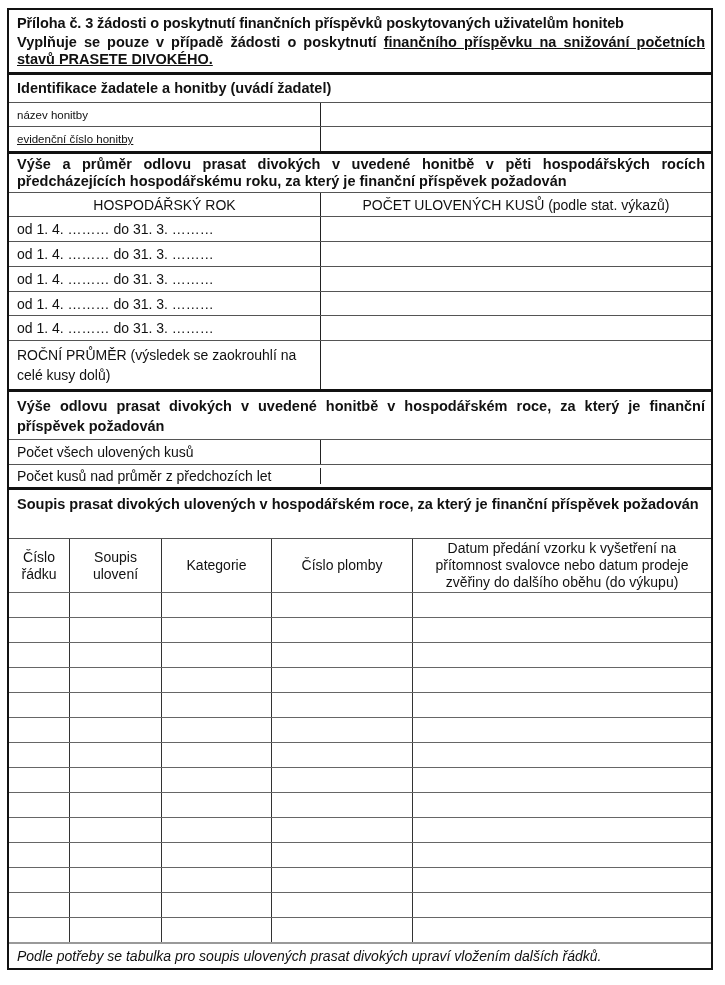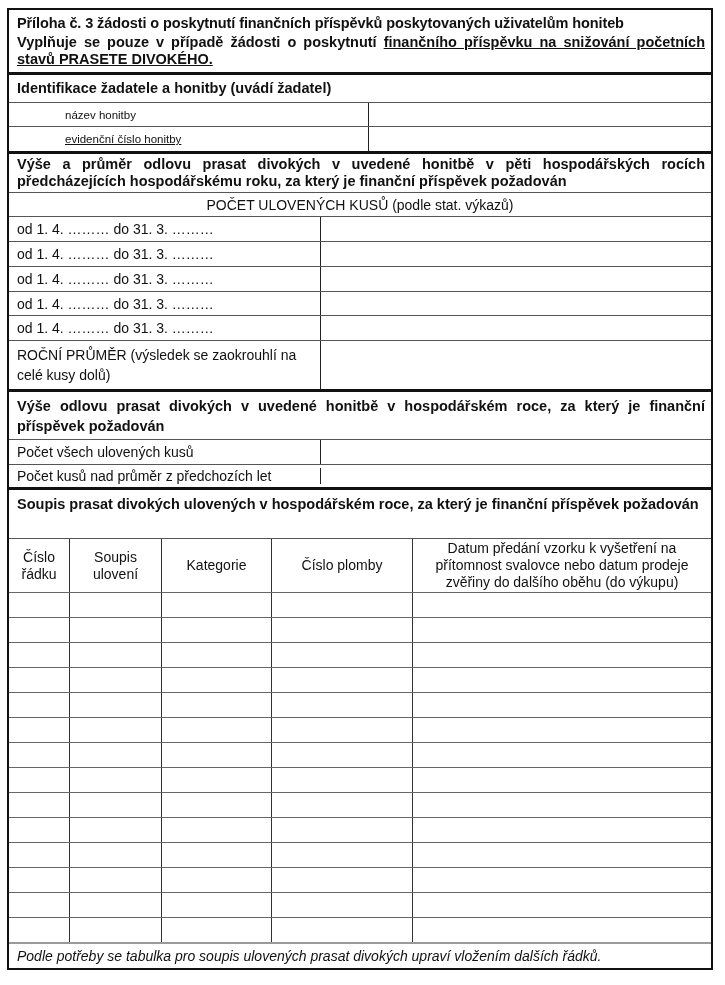--- a/index.html
+++ b/index.html
@@ -72,7 +72,7 @@
   }
   .cell.left { width: 312px; border-right: 1px solid #222; }
   .cell.right { flex: 1; }
-  .cell.small { font-size: 11.5px; margin-left: 48px; }
+  .cell.small { font-size: 11.5px; }
   .cell.center { justify-content: center; text-align: center; }
 
   

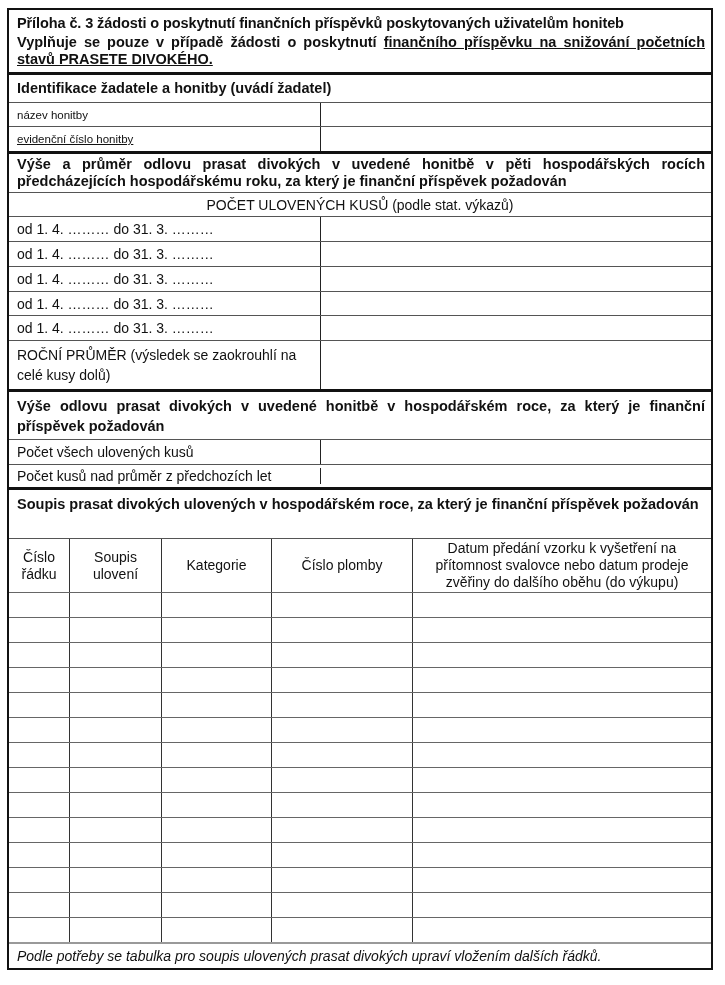--- a/index.html
+++ b/index.html
@@ -140,6 +140,7 @@
   <div class="sec">
     <div class="sec-title" style="height:38px;line-height:17px;padding-top:2px;">Výše a průměr odlovu prasat divokých v uvedené honitbě v pěti hospodářských rocích předcházejících hospodářskému roku, za který je finanční příspěvek požadován</div>
     <div class="row" style="height:24px;">
+      <div class="cell left center">HOSPODÁŘSKÝ ROK</div>
       <div class="cell right center">POČET ULOVENÝCH KUSŮ (podle stat. výkazů)</div>
     </div>
     <div class="row" style="height:25px;">

